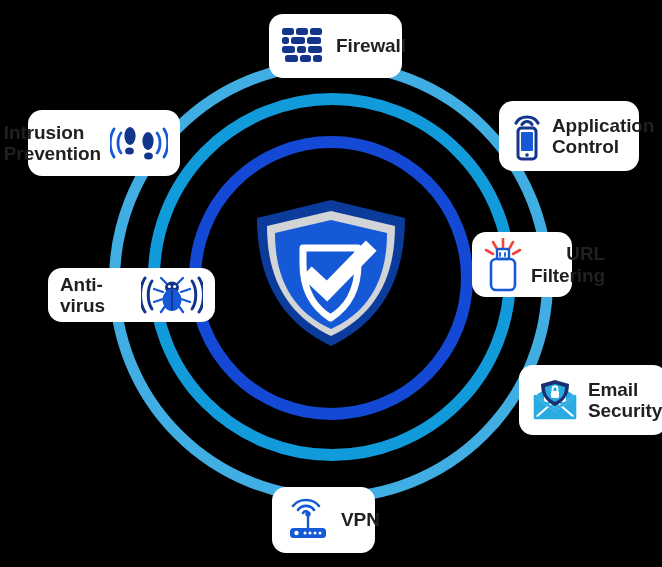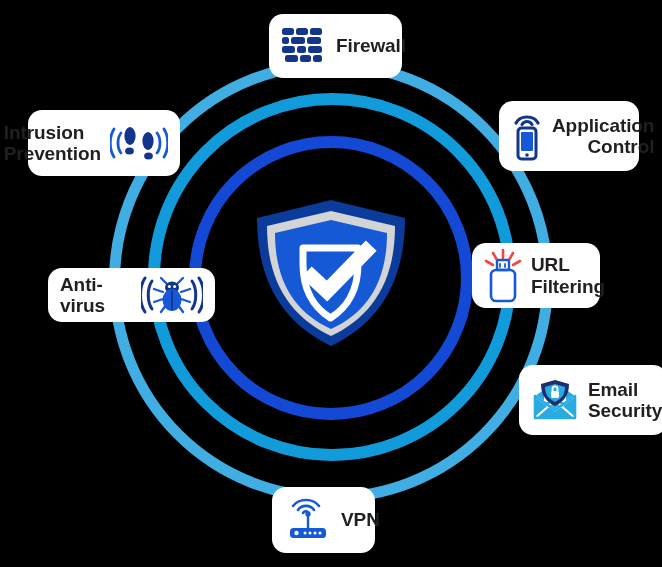--- a/index.html
+++ b/index.html
@@ -27,7 +27,7 @@
 
   #card-firewall{left:269px;top:14px;width:133px;height:64px;}
   #card-intrusion{left:28px;top:110px;width:152px;height:66px;}
-  #card-appcontrol{left:499px;top:101px;width:140px;height:70px;text-align:right;}
+  #card-appcontrol{left:499px;top:101px;width:140px;height:70px;}
   #card-antivirus{left:48px;top:268px;width:167px;height:54px;}
   #card-urlfilter{left:472px;top:243px;width:128px;height:65px;}
   #card-antispam{left:30px;top:372px;width:134px;height:56px;}

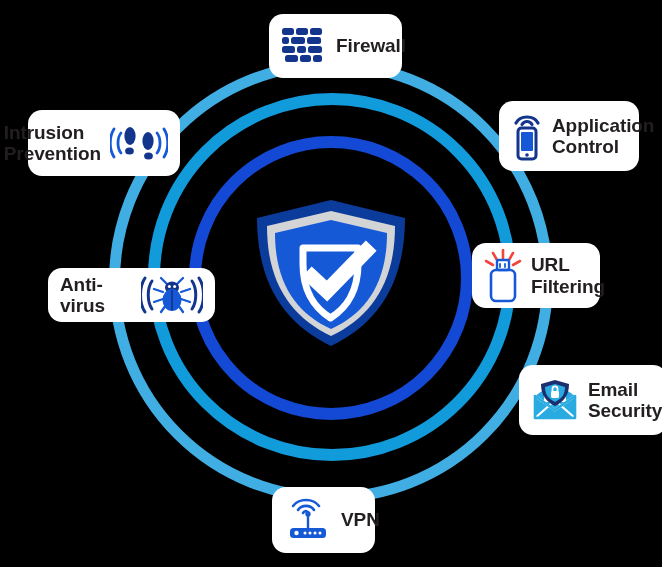--- a/index.html
+++ b/index.html
@@ -29,7 +29,7 @@
   #card-intrusion{left:28px;top:110px;width:152px;height:66px;}
   #card-appcontrol{left:499px;top:101px;width:140px;height:70px;}
   #card-antivirus{left:48px;top:268px;width:167px;height:54px;}
-  #card-urlfilter{left:472px;top:243px;width:128px;height:65px;}
+  #card-urlfilter{left:472px;top:232px;width:100px;height:65px;text-align:right;}
   #card-antispam{left:30px;top:372px;width:134px;height:56px;}
   #card-emailsec{left:503px;top:365px;width:148px;height:70px;margin-left:16px;}
   #card-vpn{left:272px;top:487px;width:103px;height:66px;}

